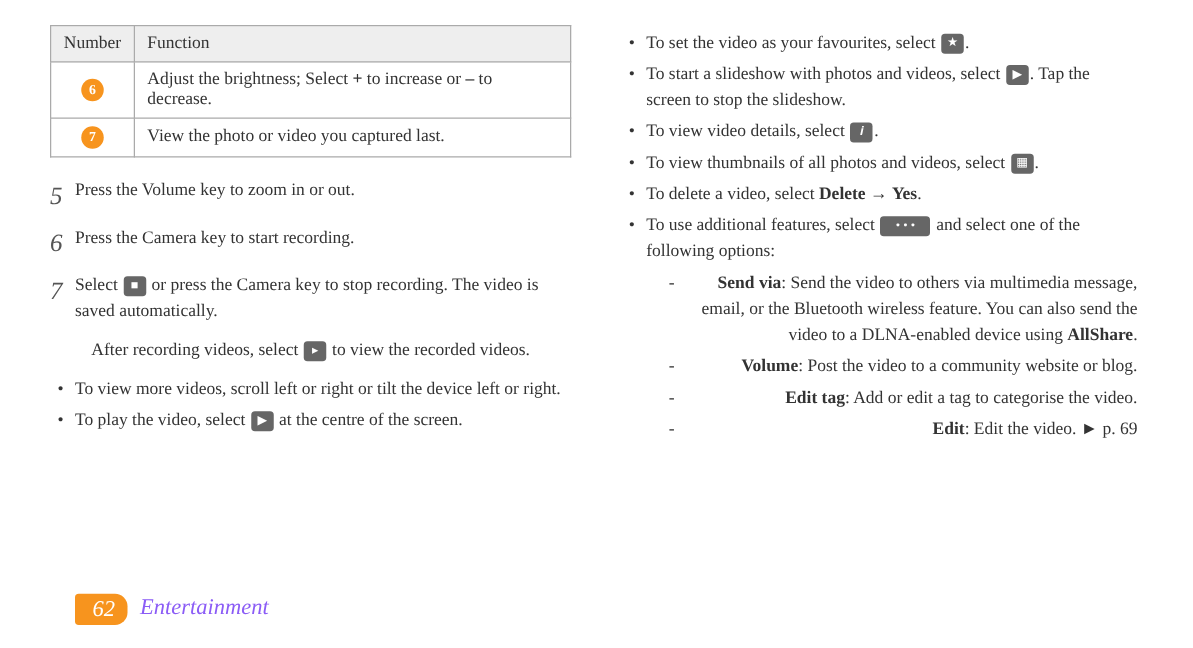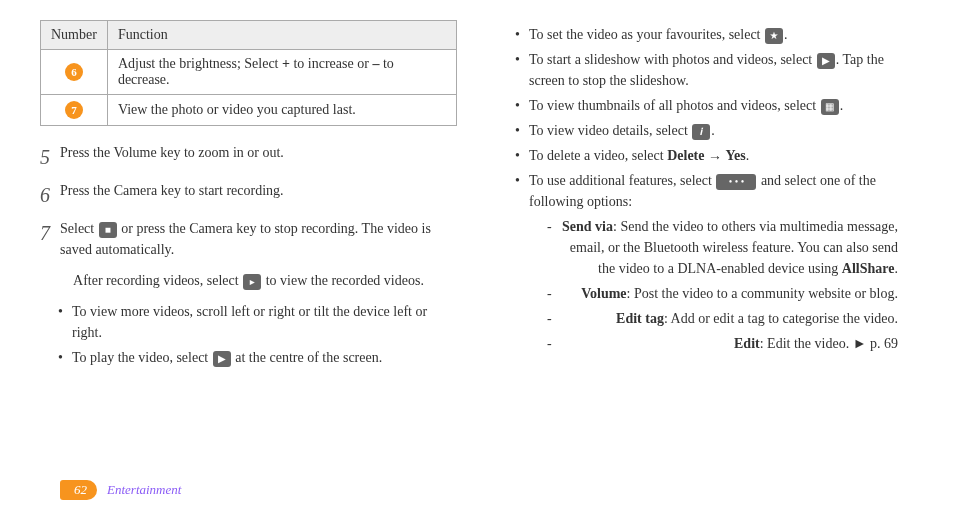--- a/index.html
+++ b/index.html
@@ -81,7 +81,7 @@
     ul.bullets > li {
       position: relative;
       padding-left: 16px;
-      margin: 4px 16px;
+      margin: 4px 4px;
       line-height: 1.5;
     }
     ul.bullets > li::before {

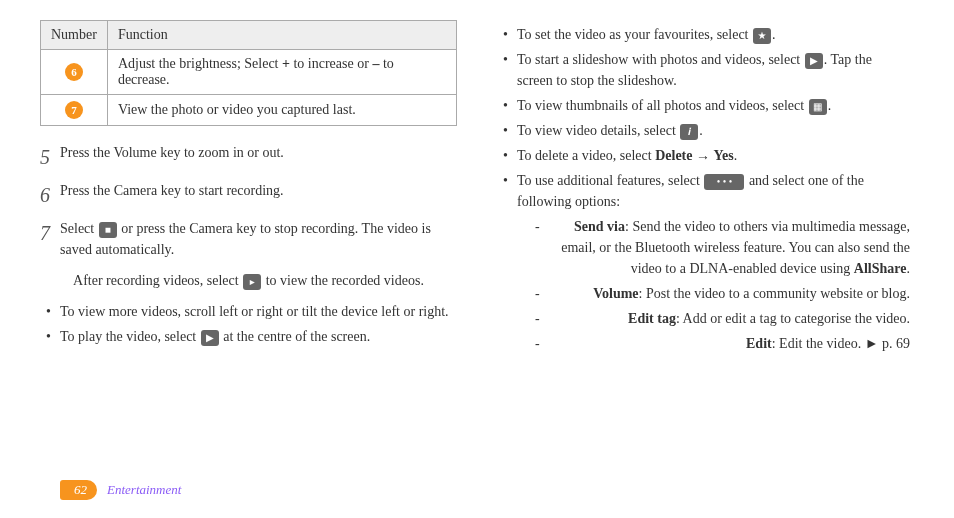--- a/index.html
+++ b/index.html
@@ -198,10 +198,10 @@
         <span>To start a slideshow with photos and videos, select </span><span class="icon-box">▶</span><span>. Tap the screen to stop the slideshow.</span>
       </li>
       <li>
+        <span>To view video details, select </span><span class="icon-box">𝒊</span><span>.</span>
+      </li>
+      <li>
         <span>To view thumbnails of all photos and videos, select </span><span class="icon-box">▦</span><span>.</span>
-      </li>
-      <li>
-        <span>To view video details, select </span><span class="icon-box">𝒊</span><span>.</span>
       </li>
       <li>
         <span>To delete a video, select </span><b>Delete</b><span> → </span><b>Yes</b><span>.</span>

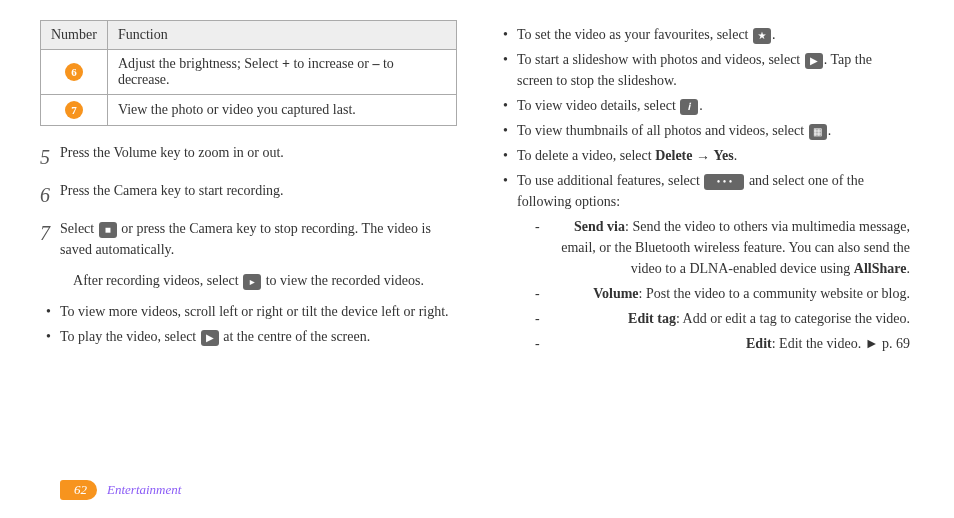--- a/index.html
+++ b/index.html
@@ -122,9 +122,9 @@
       bottom: 18px;
       left: 40px;
       display: flex;
-      align-items: center;
+      align-items: flex-start;
       gap: 10px;
-      font-size: 13px;
+      font-size: 18px;
       padding-left: 20px;
     }
     .page-badge {

